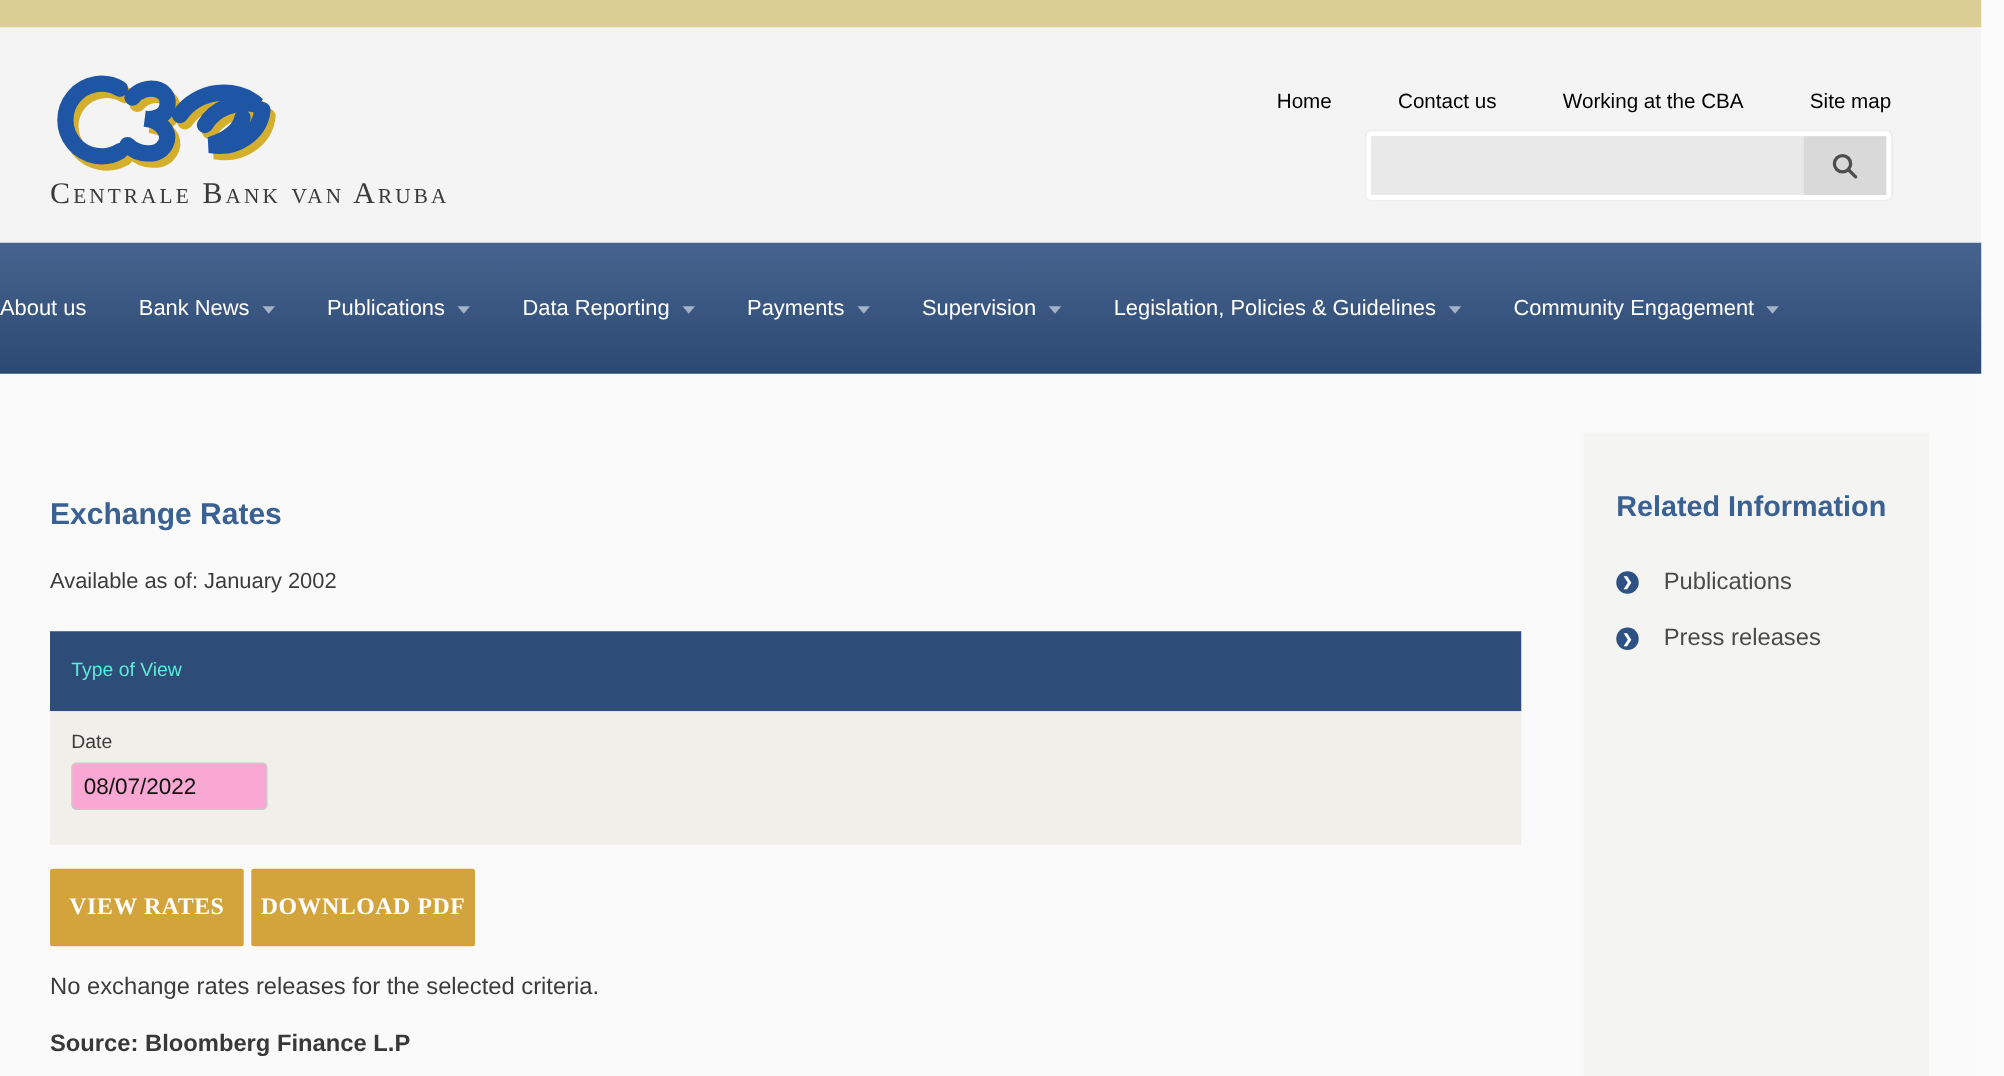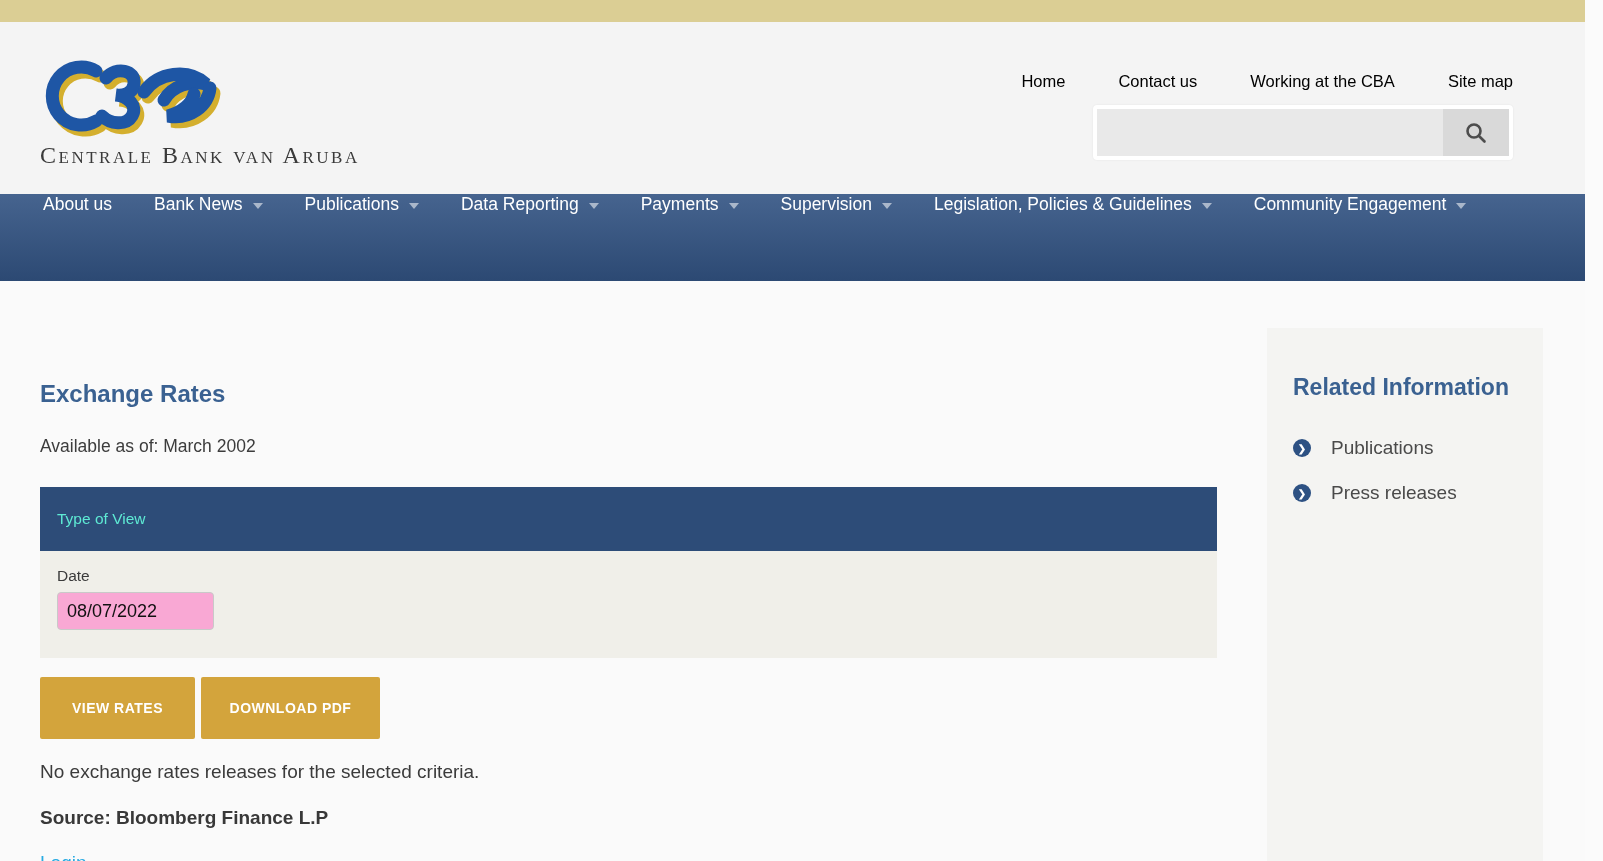--- a/index.html
+++ b/index.html
@@ -48,10 +48,9 @@
 
   
   .mainnav {
-    height: 87px;
+    height: 105px;
     background: linear-gradient(#46648f, #2c4973);
-    display: flex; align-items: flex-start; gap: 42px;
-    padding-left: 43px;
+    display: flex; align-items: center; gap: 42px;
   }
   .nav-item { display: flex; align-items: center; gap: 10px; cursor: pointer; }
   .nav-item a {

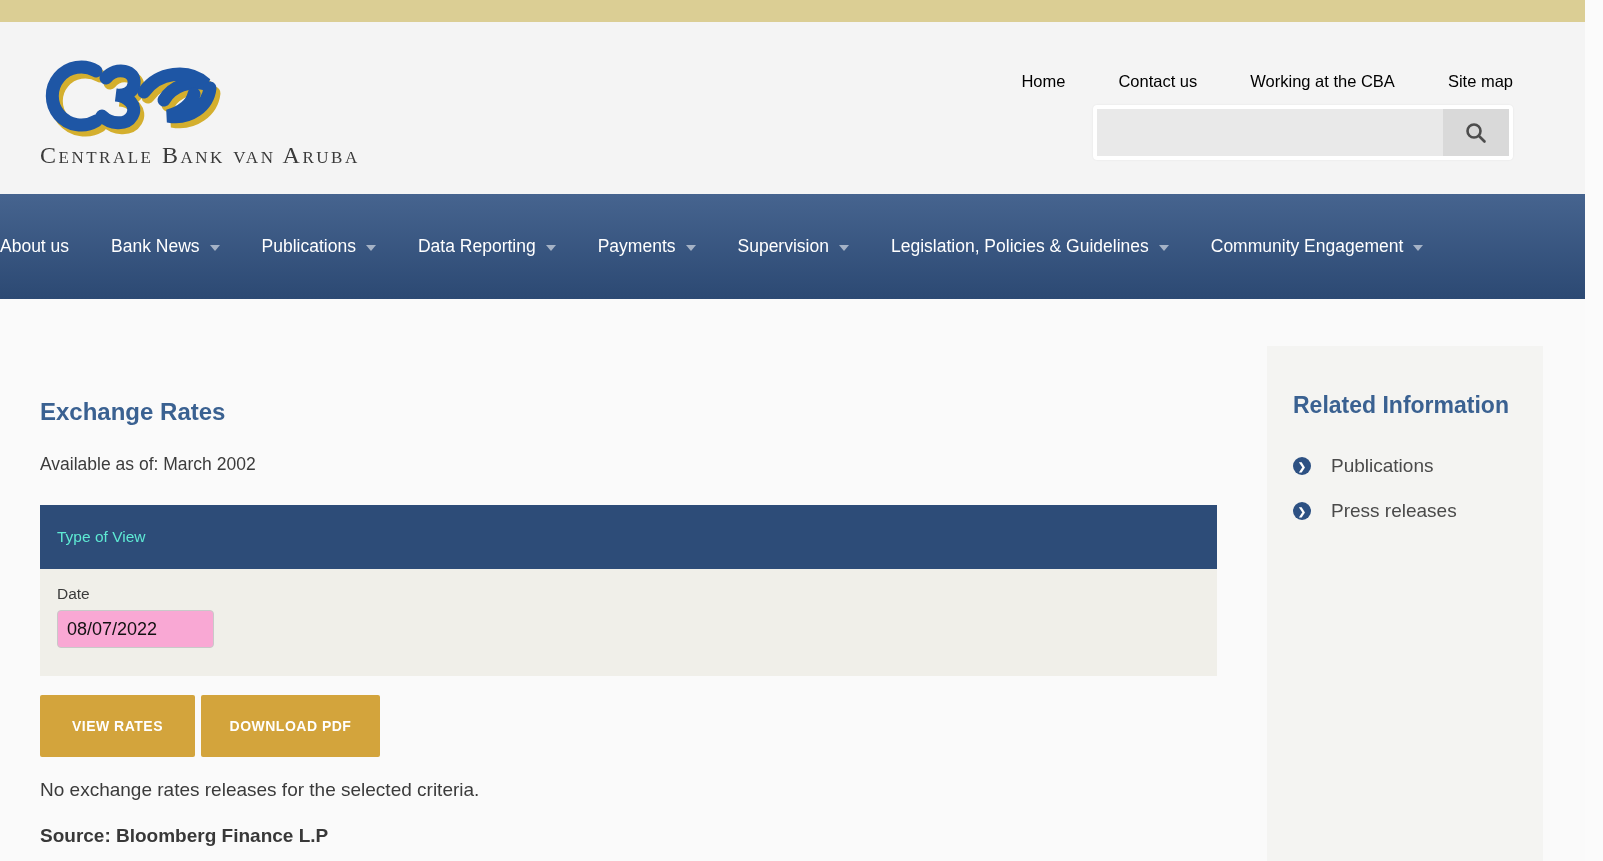--- a/index.html
+++ b/index.html
@@ -211,7 +211,7 @@
 
     <main class="main-col">
       <h1 class="page-title">Exchange Rates</h1>
-      <p class="available">Available as of: March 2002</p>
+      <p class="available">Available as of: January 2002</p>
 
       <div class="filter-bar">
         <span class="filter-label">Type of View</span>

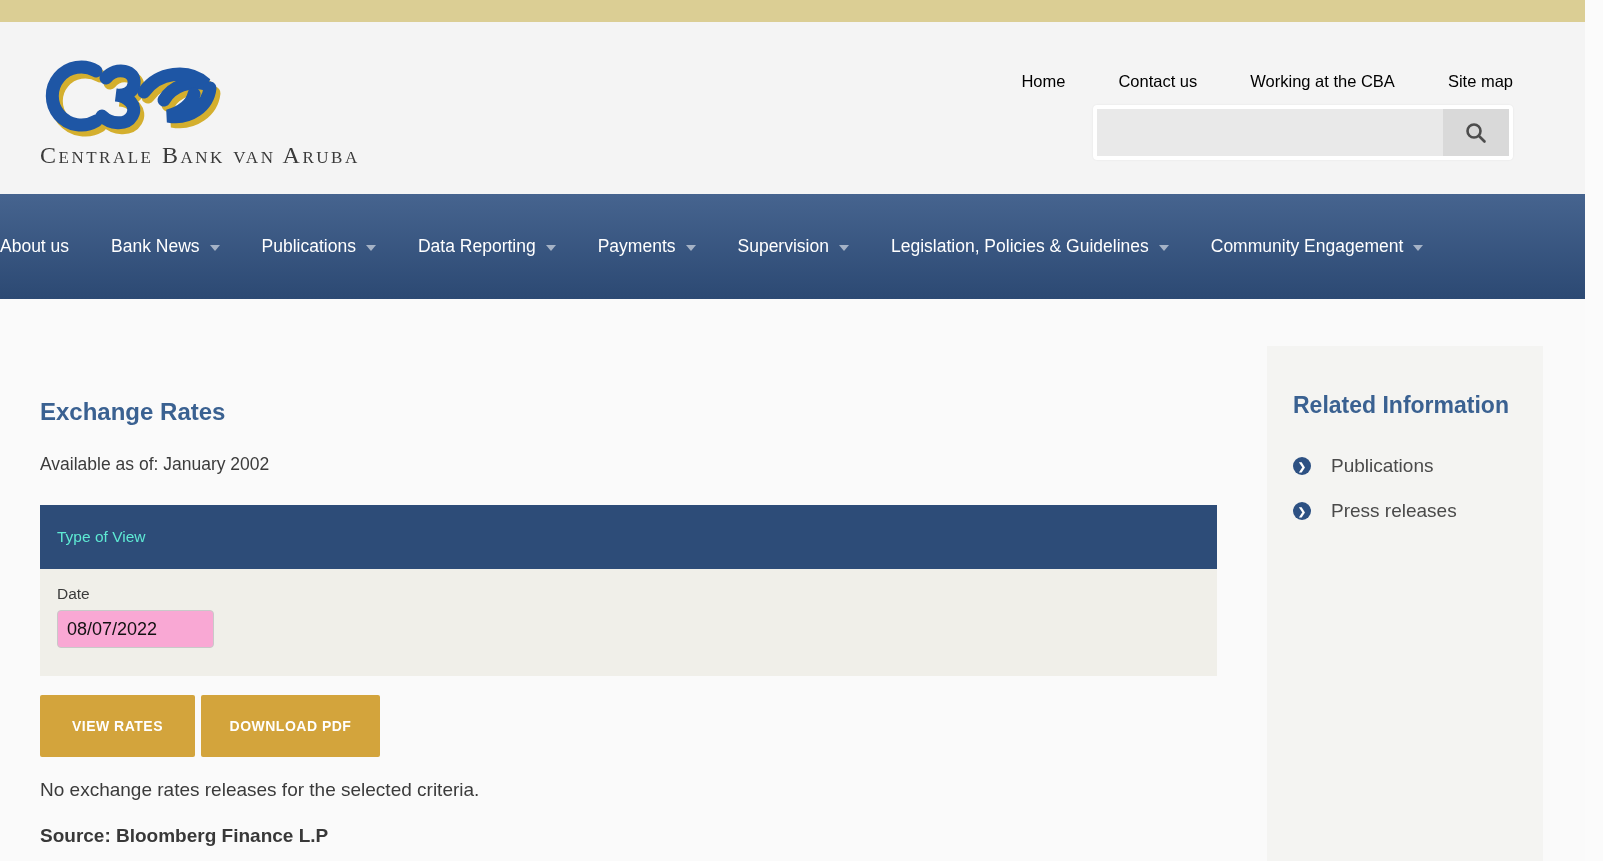--- a/index.html
+++ b/index.html
@@ -101,8 +101,8 @@
   .gold-btn {
     height: 62px; border: none; cursor: pointer;
     background: #d3a43c; color: #ffffff;
-    font-size: 14px; font-weight: bold; letter-spacing: 0.5px;
-    font-family: Liberation Sans, sans-serif;
+    font-size: 19px; font-weight: bold; letter-spacing: 0.5px;
+    font-family: Liberation Serif, serif;
     border-radius: 2px;
   }
   .btn-view { width: 155px; }

